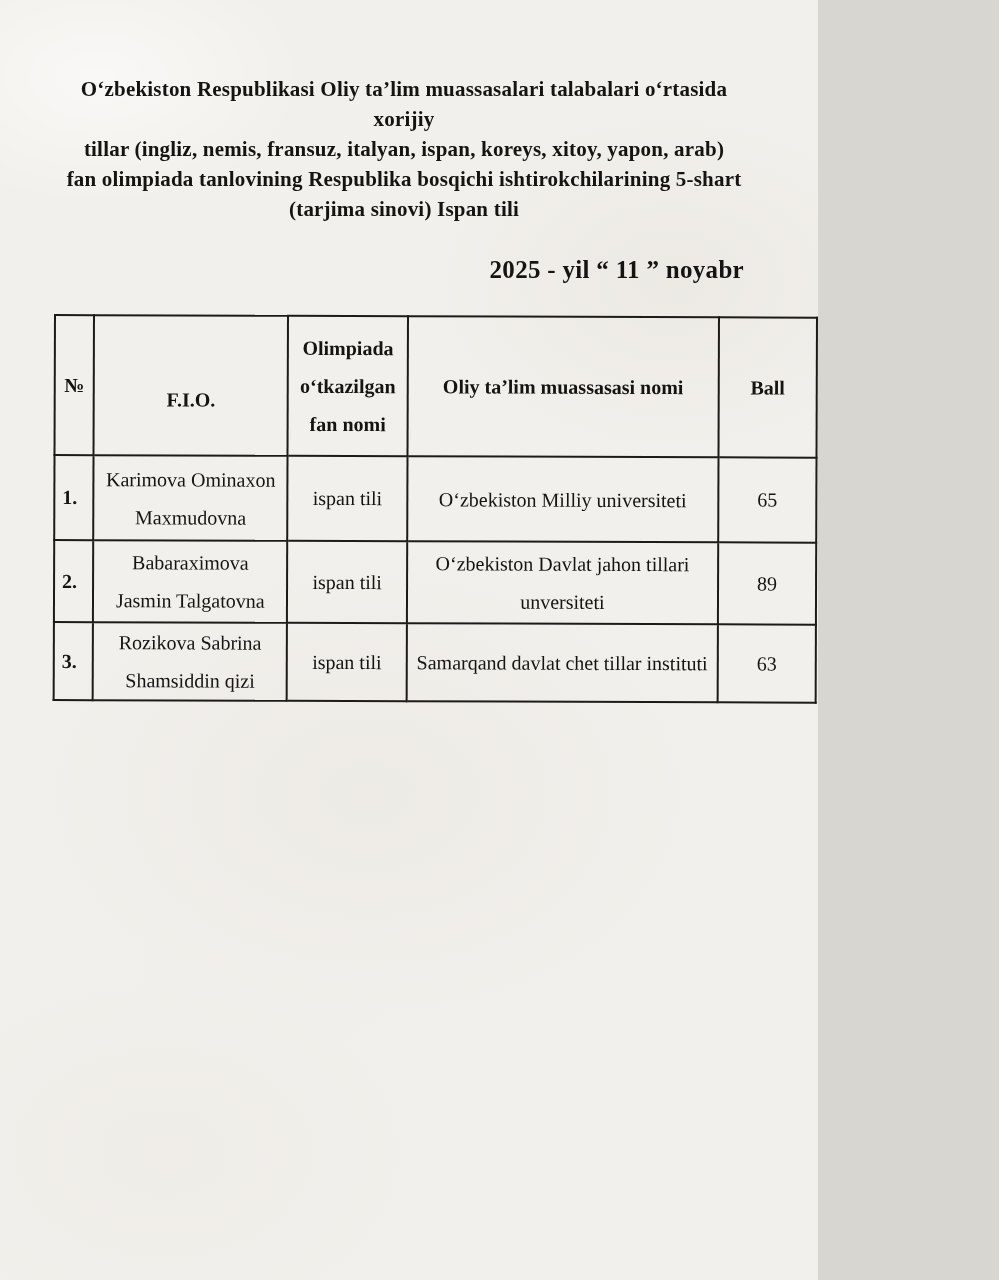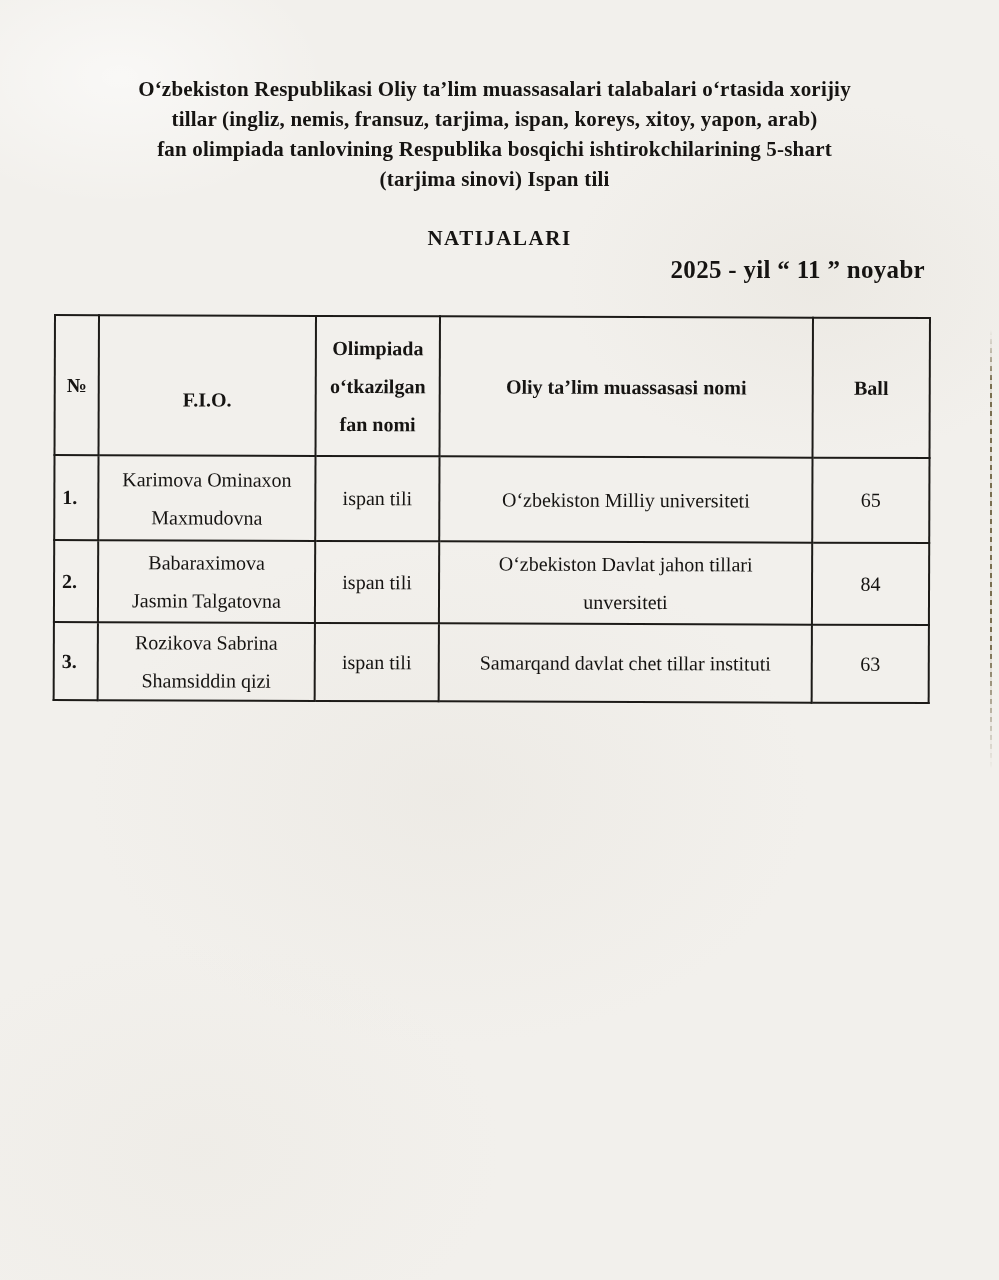--- a/index.html
+++ b/index.html
@@ -8,7 +8,7 @@
 
   .page {
     position:relative;
-    width:999px; height:1280px;
+    width:818px; height:1280px;
     background:#f2f0ec;
     color:#161412;
     overflow:hidden;

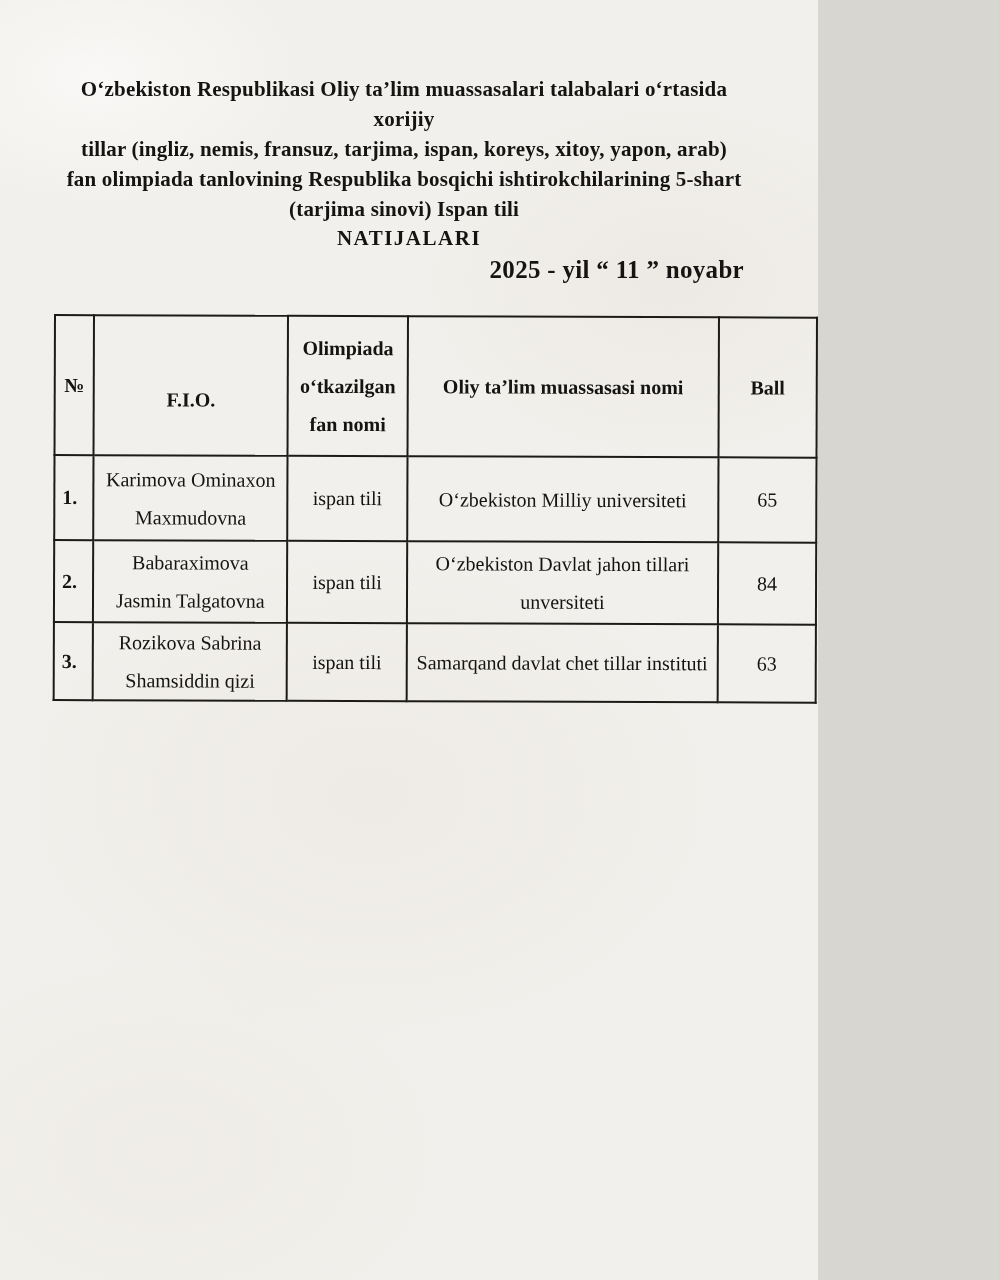--- a/index.html
+++ b/index.html
@@ -103,7 +103,7 @@
 
   <div class="doc-title">
     <div class="title-line">Oʻzbekiston Respublikasi Oliy ta’lim muassasalari talabalari oʻrtasida xorijiy</div>
-    <div class="title-line">tillar (ingliz, nemis, fransuz, tarjima, ispan, koreys, xitoy, yapon, arab)</div>
+    <div class="title-line">tillar (ingliz, nemis, fransuz, italyan, ispan, koreys, xitoy, yapon, arab)</div>
     <div class="title-line">fan olimpiada tanlovining Respublika bosqichi ishtirokchilarining 5-shart</div>
     <div class="title-line">(tarjima sinovi) Ispan tili</div>
   </div>

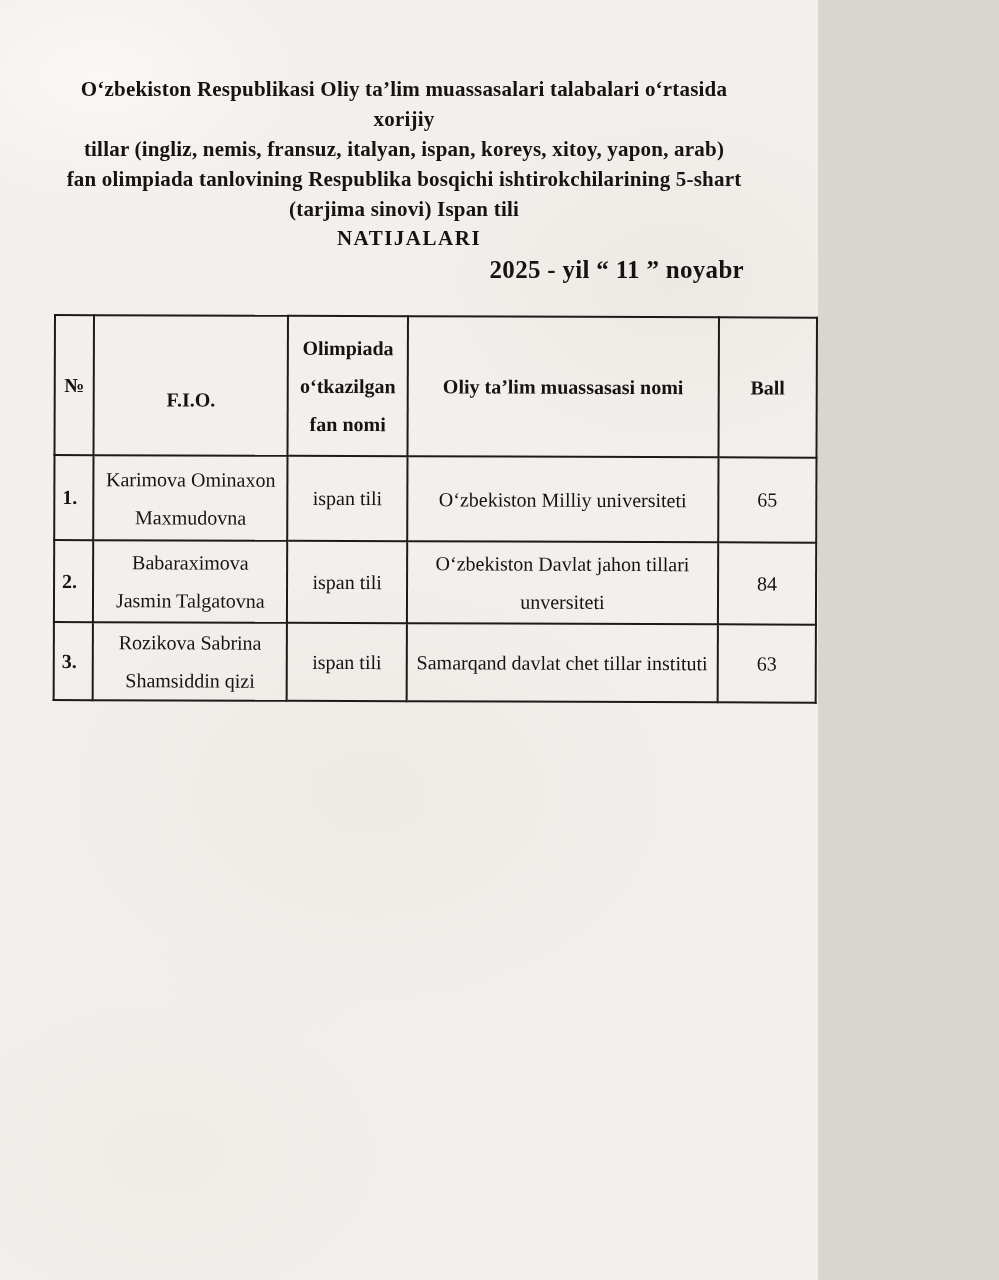--- a/index.html
+++ b/index.html
@@ -108,7 +108,6 @@
     <div class="title-line">(tarjima sinovi) Ispan tili</div>
   </div>
 
-  <div class="results-heading">NATIJALARI</div>
 
   <div class="date-line">2025 - yil “ 11 ” noyabr</div>
 

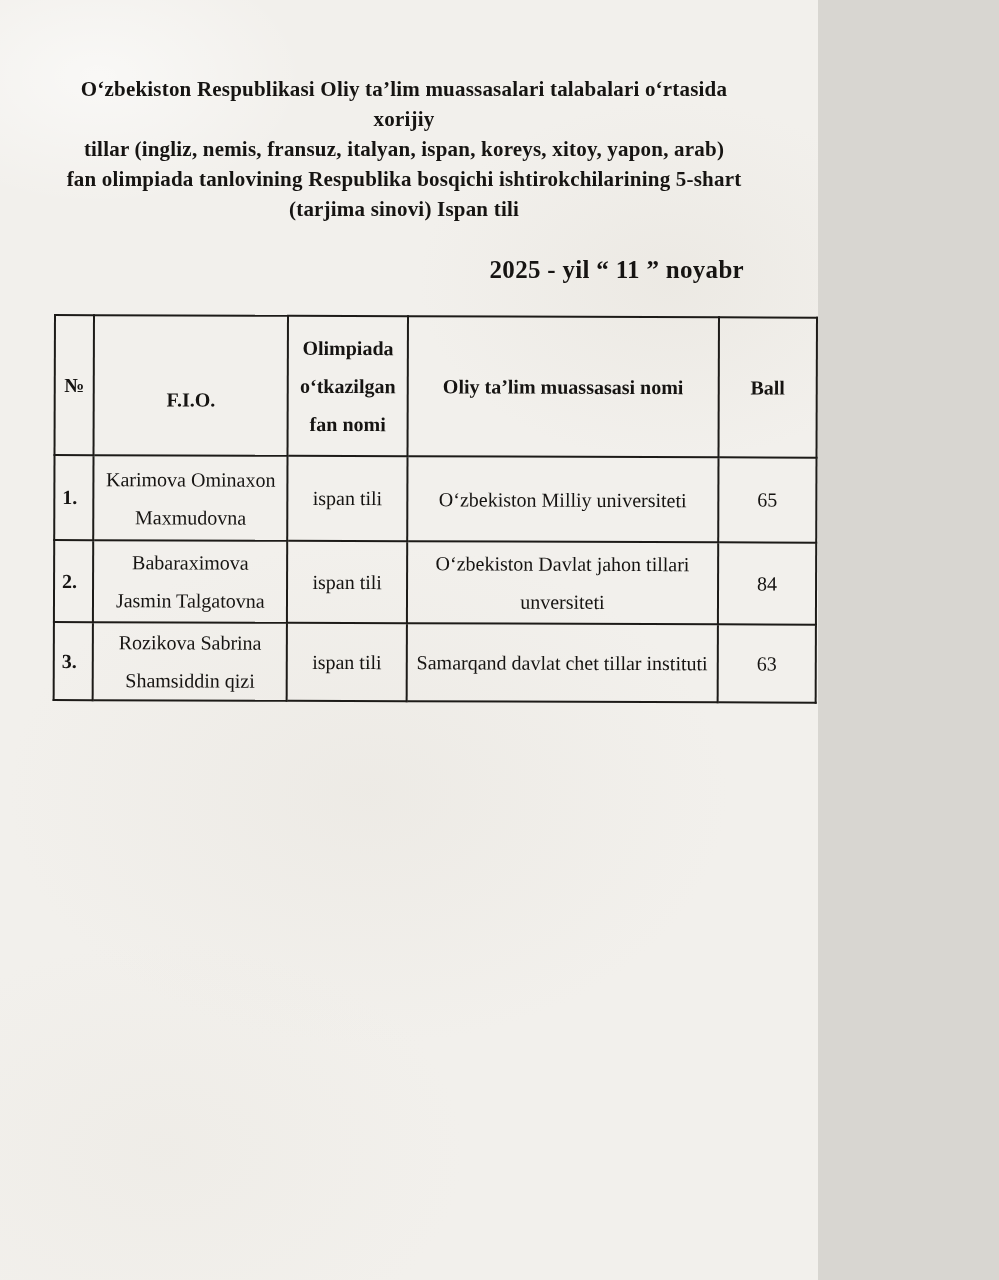--- a/index.html
+++ b/index.html
@@ -144,7 +144,7 @@
         <td class="cell-subj">ispan tili</td>
         <td class="cell-inst">Oʻzbekiston Davlat jahon tillari
 unversiteti</td>
-        <td class="cell-ball">84</td>
+        <td class="cell-ball">89</td>
       </tr>
       <tr class="row-3">
         <td class="cell-num">3.</td>

